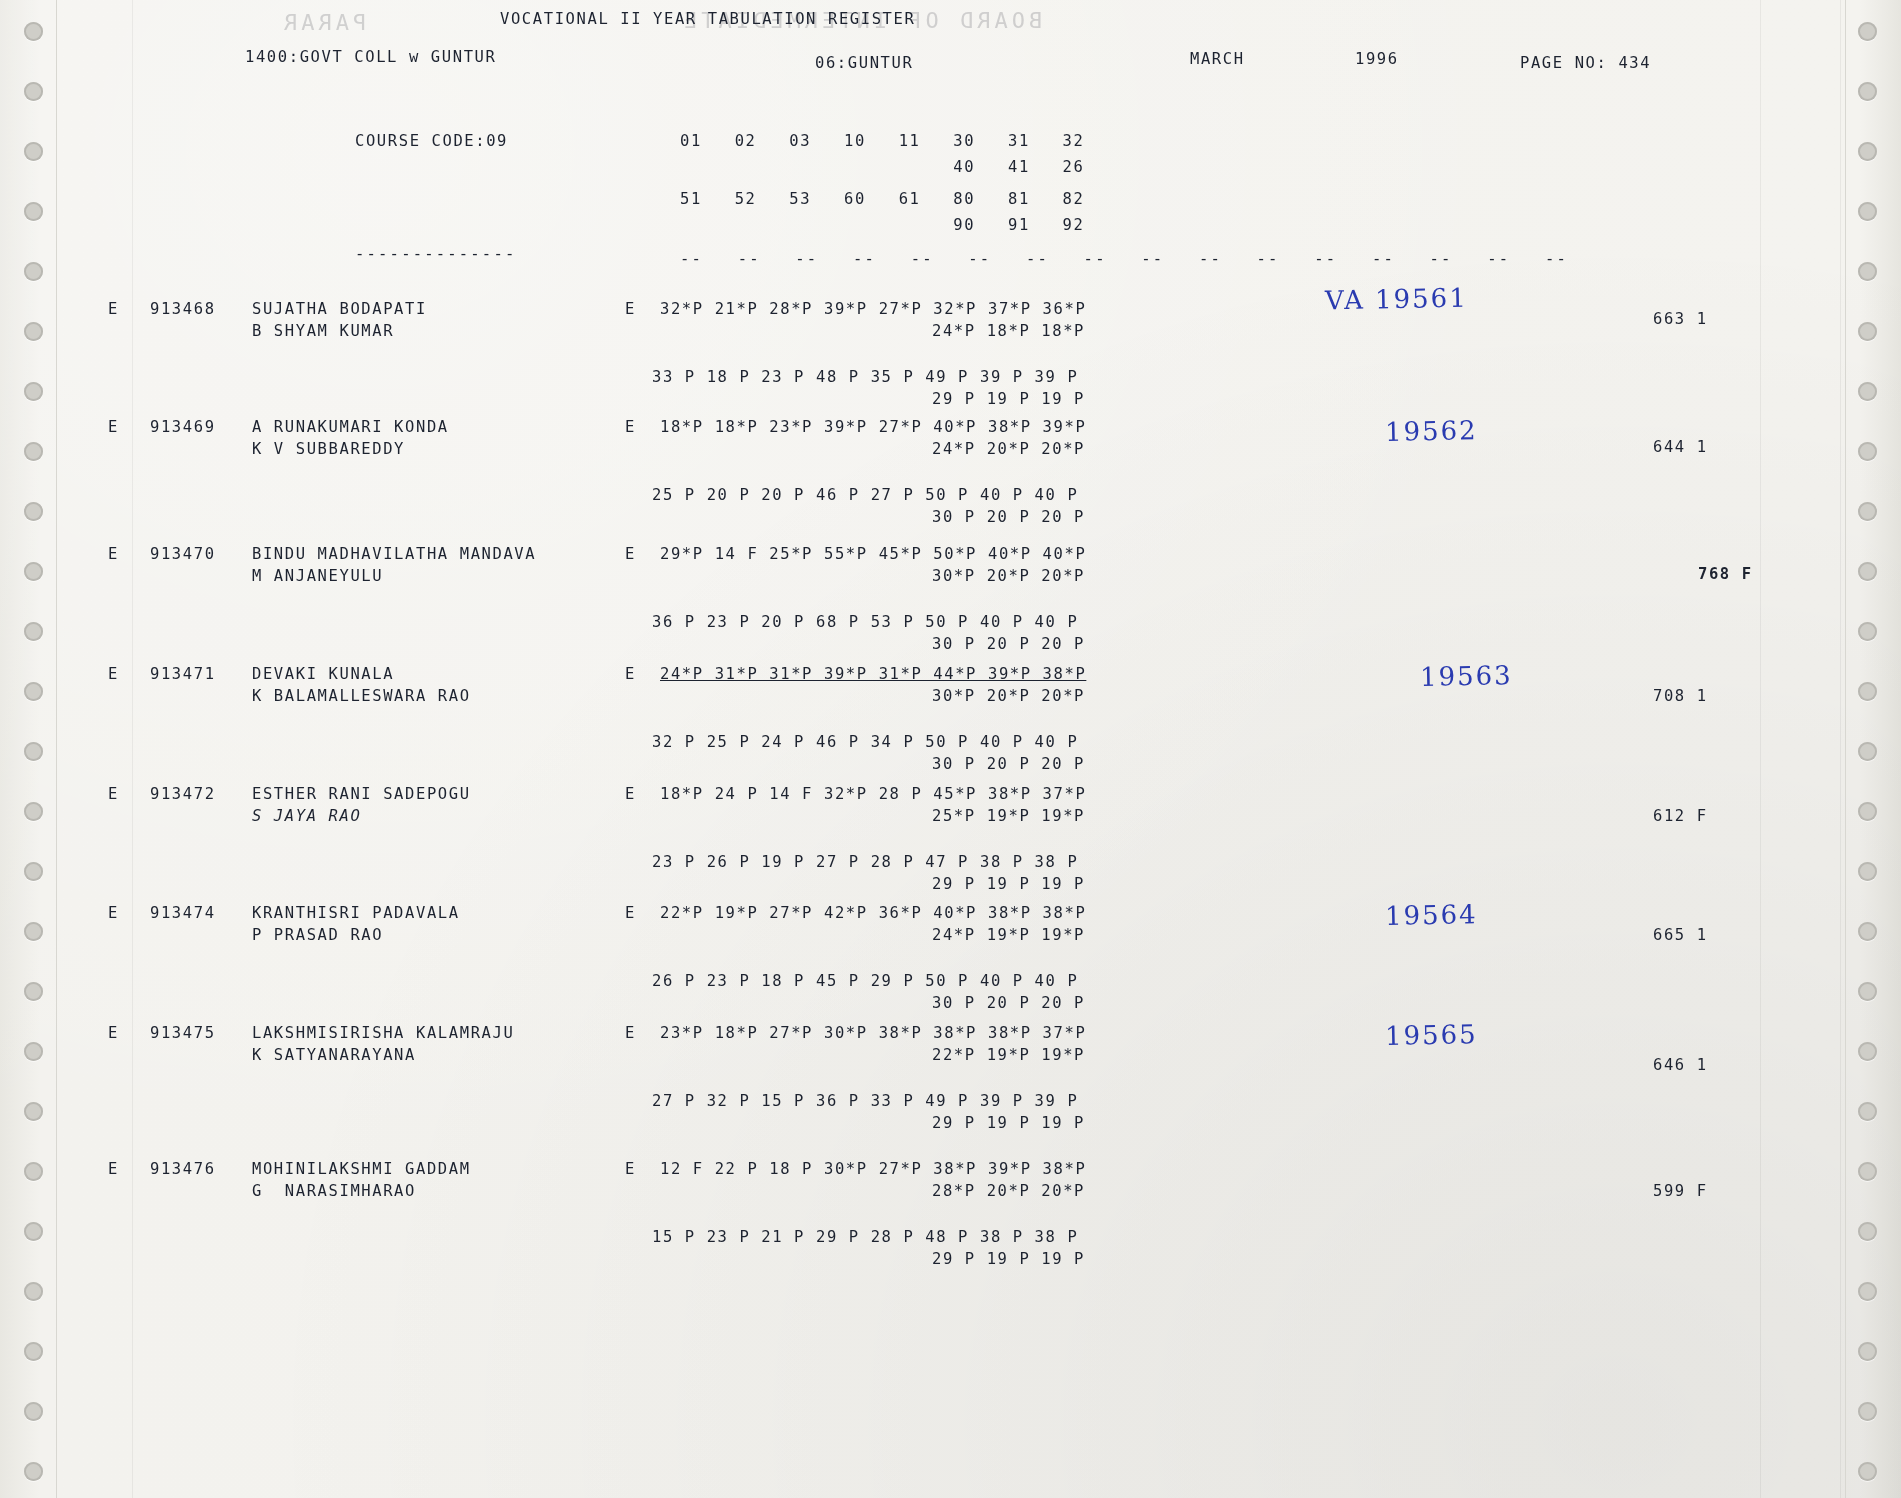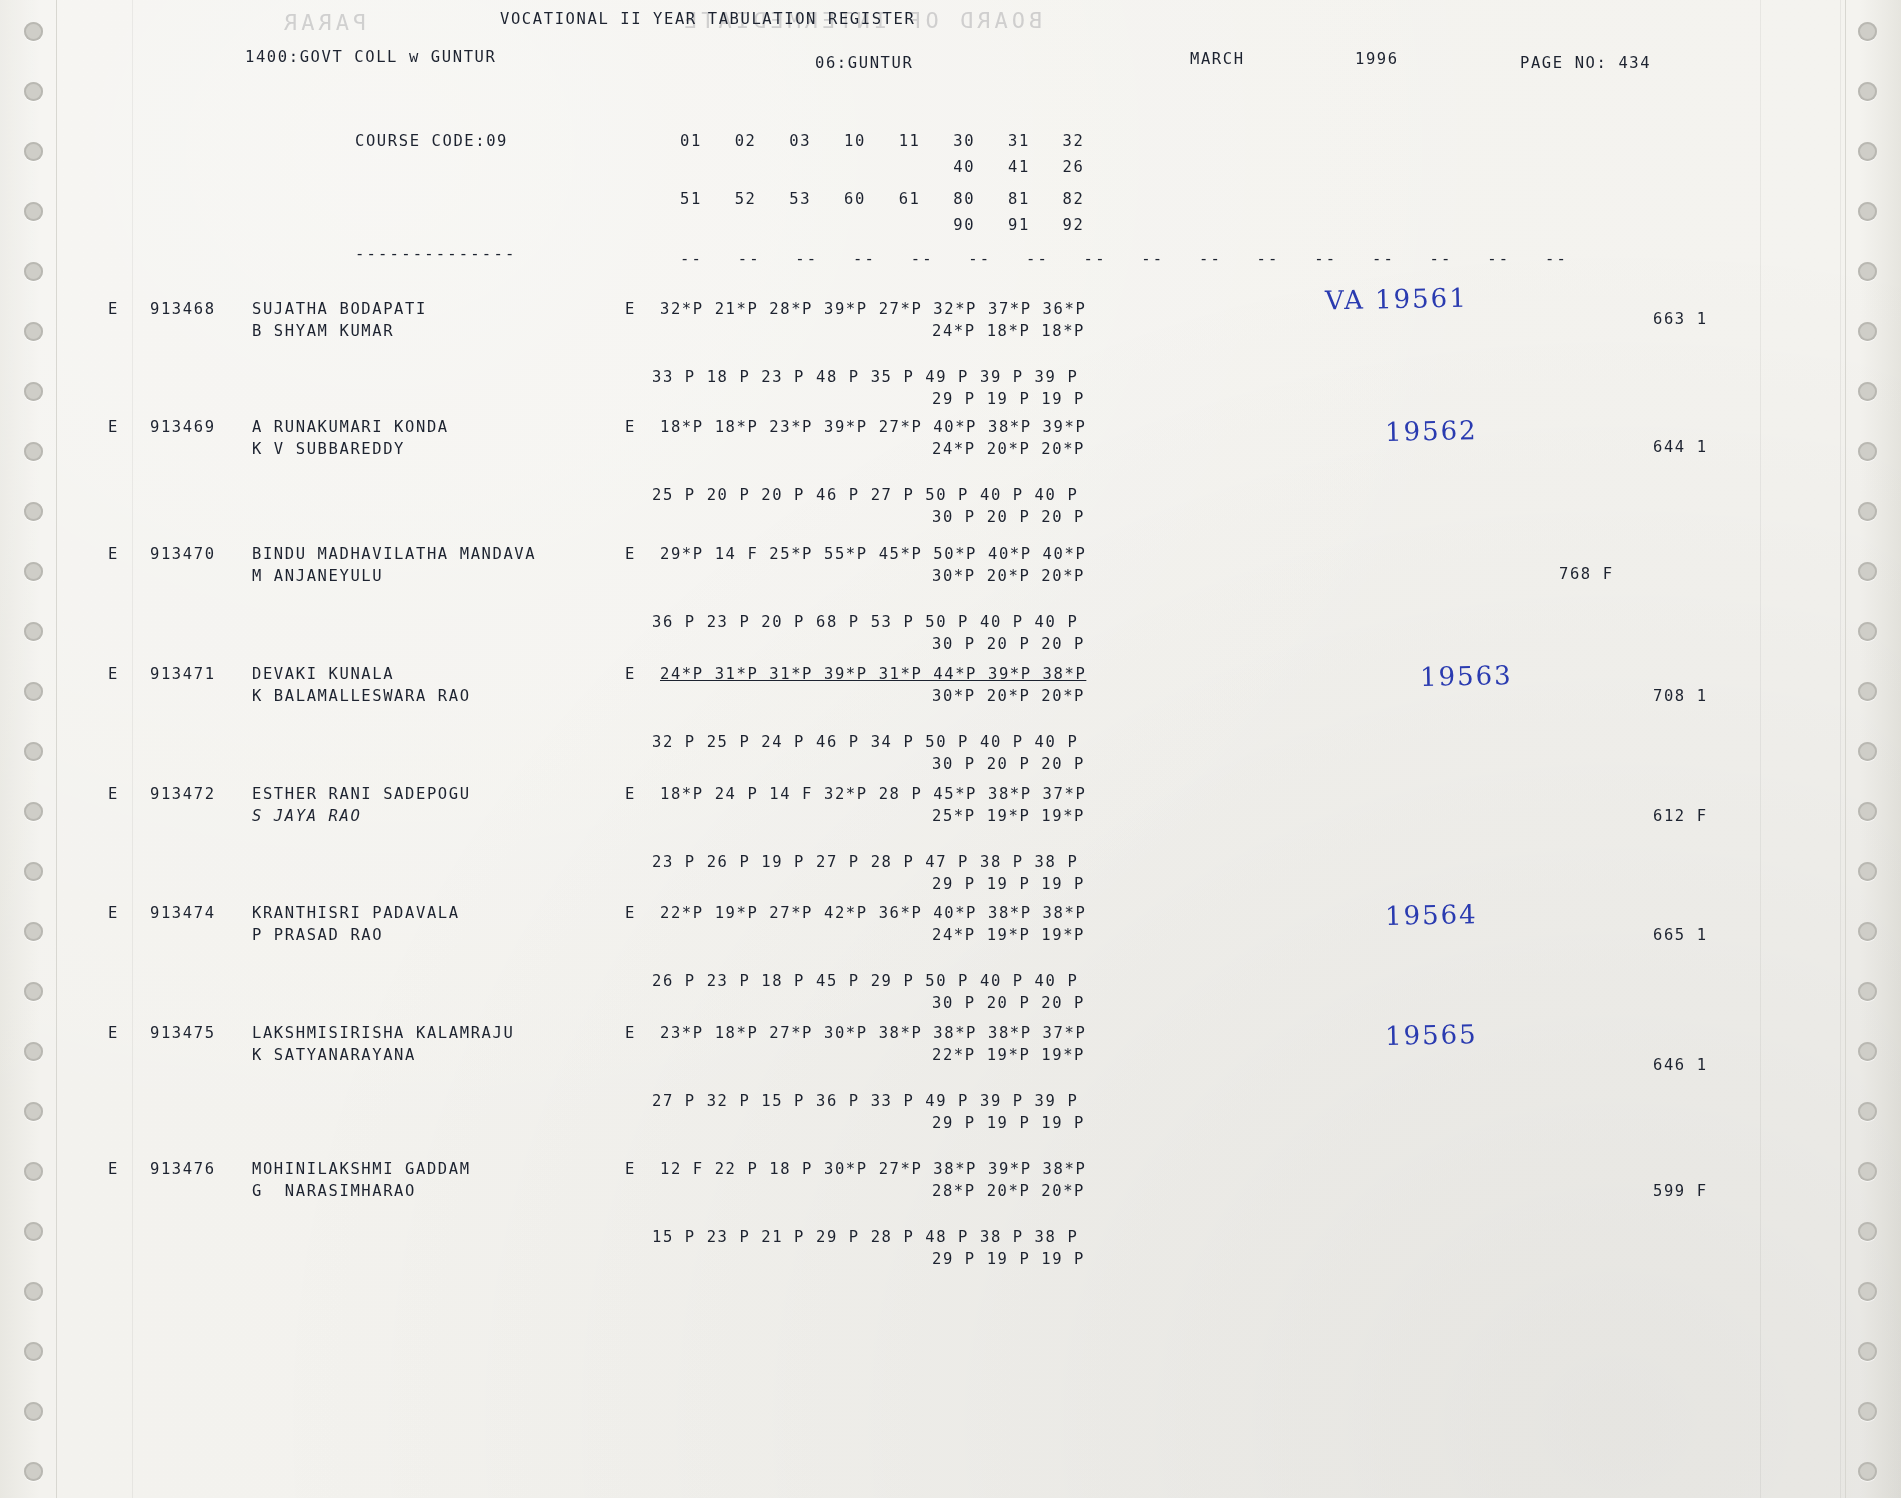--- a/index.html
+++ b/index.html
@@ -203,7 +203,7 @@
     <div class="txt" style="left:592px; top:68px;">36 P 23 P 20 P 68 P 53 P 50 P 40 P 40 P</div>
     <div class="txt" style="left:872px; top:90px;">30 P 20 P 20 P</div>
     <div class="hand" style="left:1325px; top:-2px;"></div>
-    <div class="txt" style="left:1499px; top:20px;">768 F</div>
+    <div class="txt" style="left:1638px; top:20px;font-weight:bold;">768 F</div>
   </div>
 
   <div class="rowblock" style="left:0; top:665px;">

